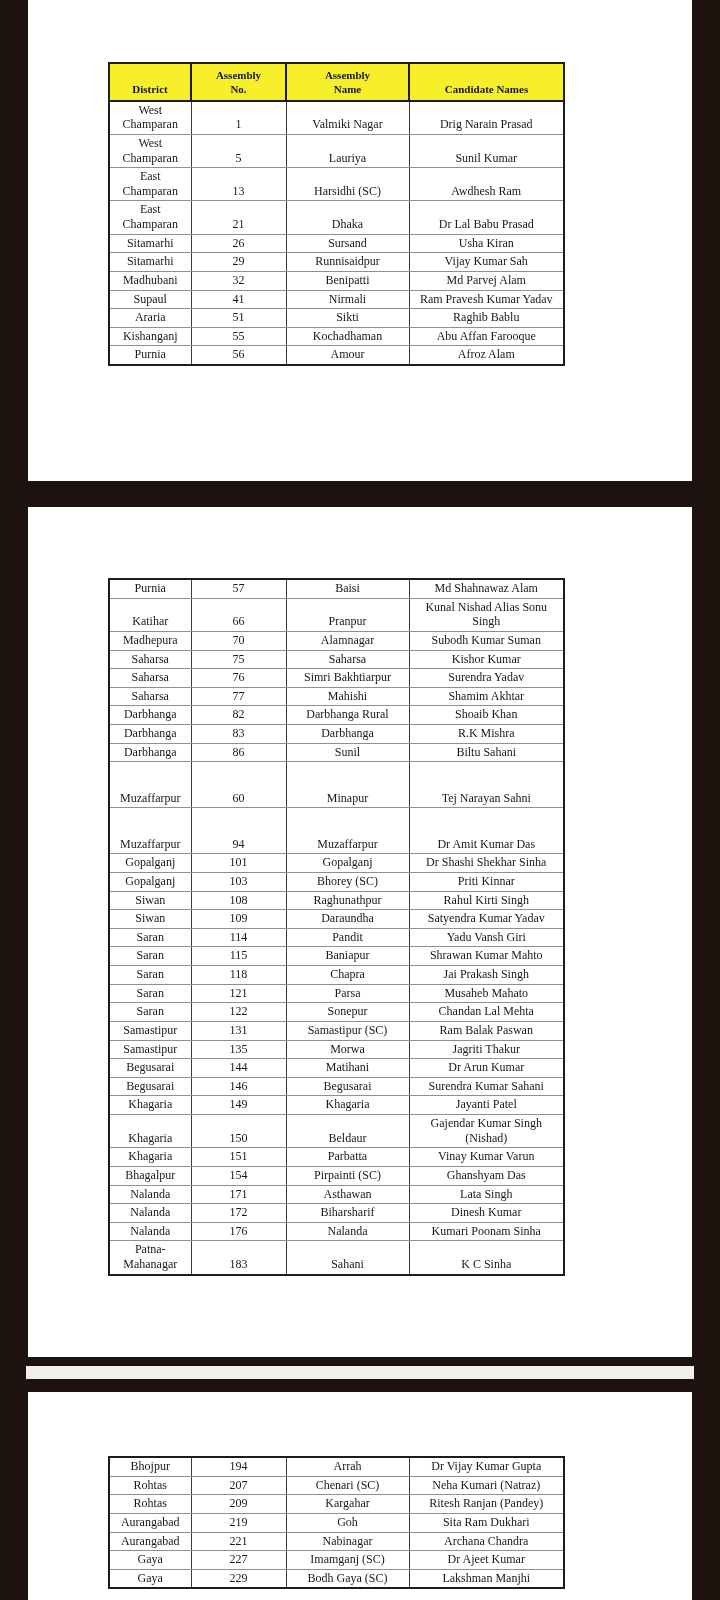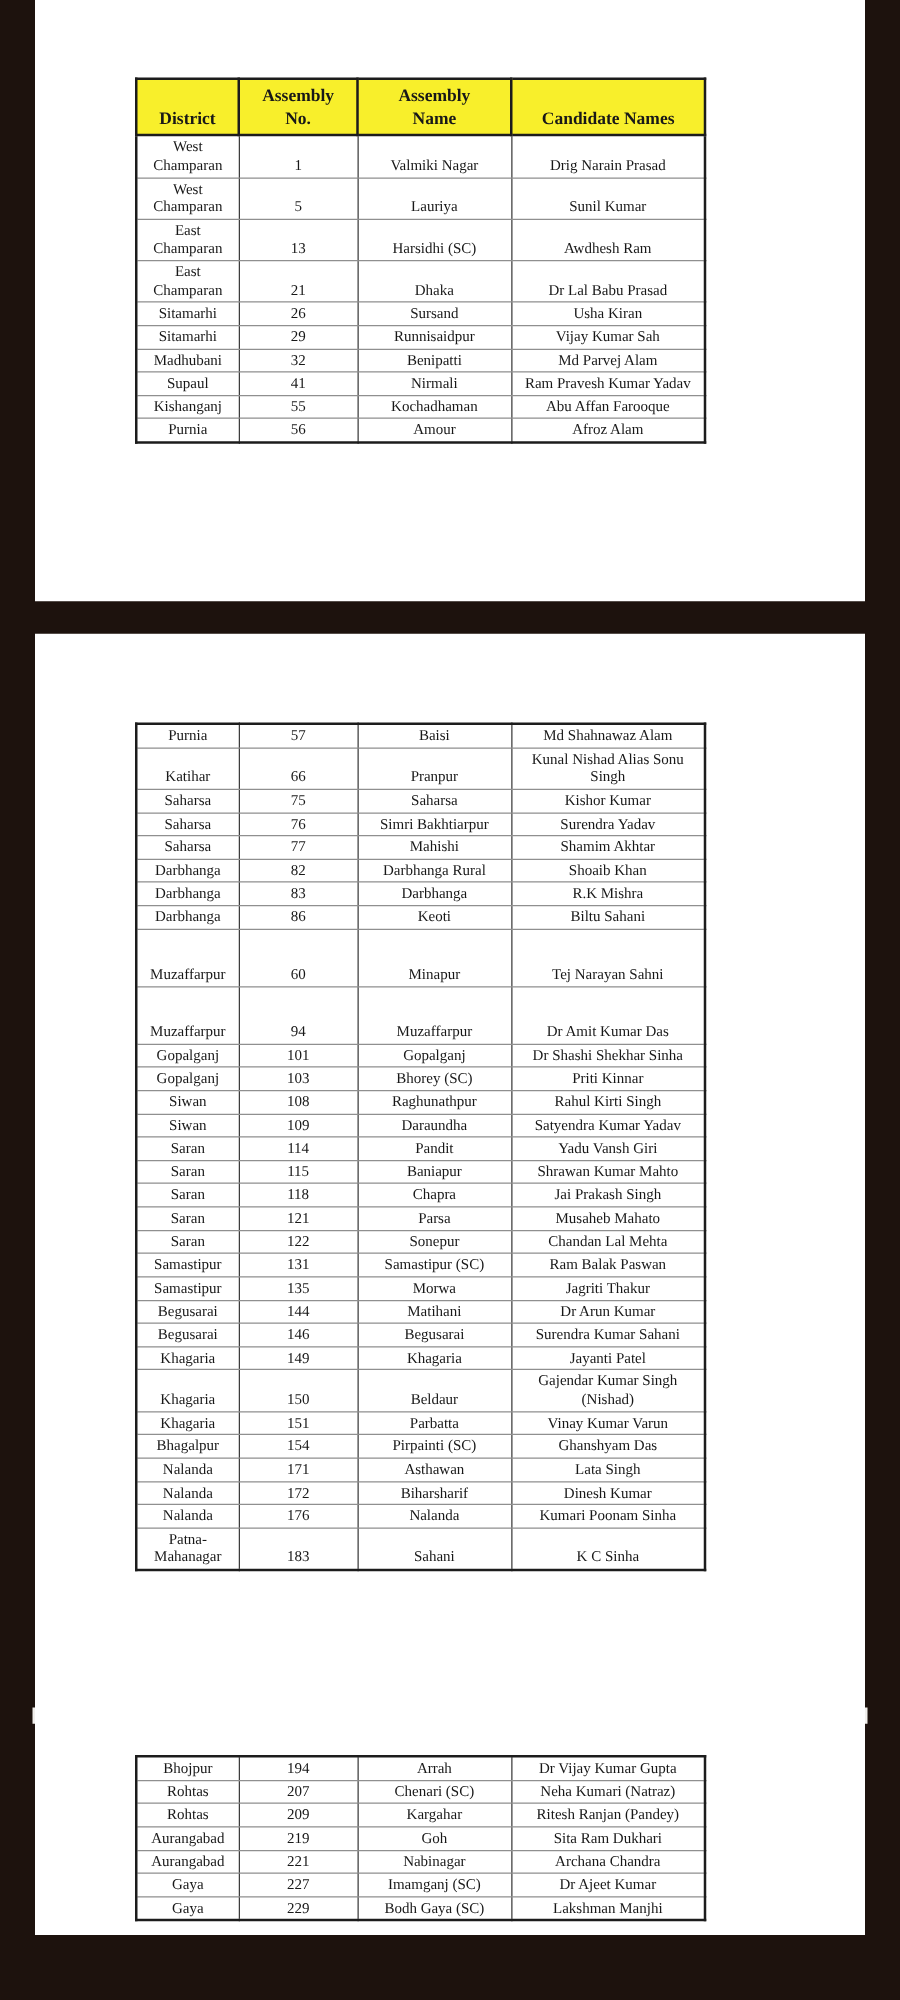--- a/index.html
+++ b/index.html
@@ -65,7 +65,7 @@
     background: var(--header_bg);
     border: 2px solid var(--outer_border);
     font-weight: bold;
-    font-size: 14px;
+    font-size: 11px;
     line-height: 1.26;
     text-align: center;
     vertical-align: bottom;

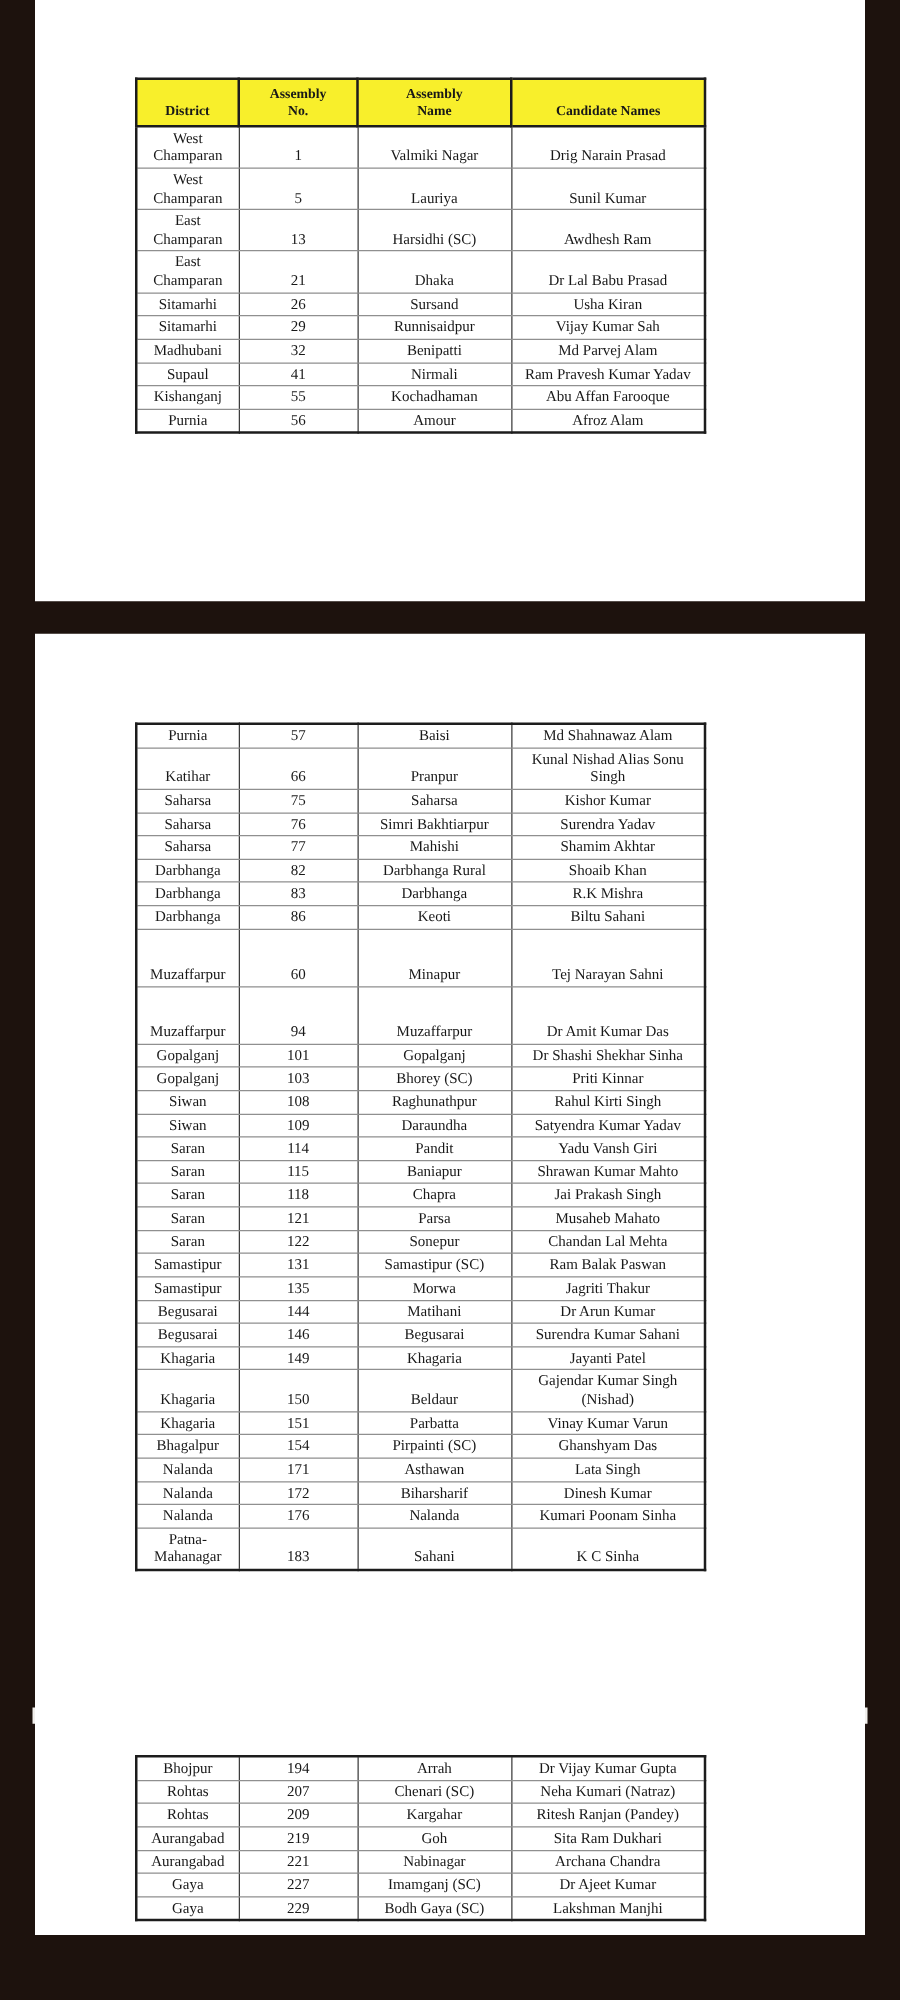--- a/index.html
+++ b/index.html
@@ -160,6 +160,12 @@
             <td>Ram Pravesh Kumar Yadav</td>
           </tr>
           <tr>
+            <td>Araria</td>
+            <td>51</td>
+            <td>Sikti</td>
+            <td>Raghib Bablu</td>
+          </tr>
+          <tr>
             <td>Kishanganj</td>
             <td>55</td>
             <td>Kochadhaman</td>

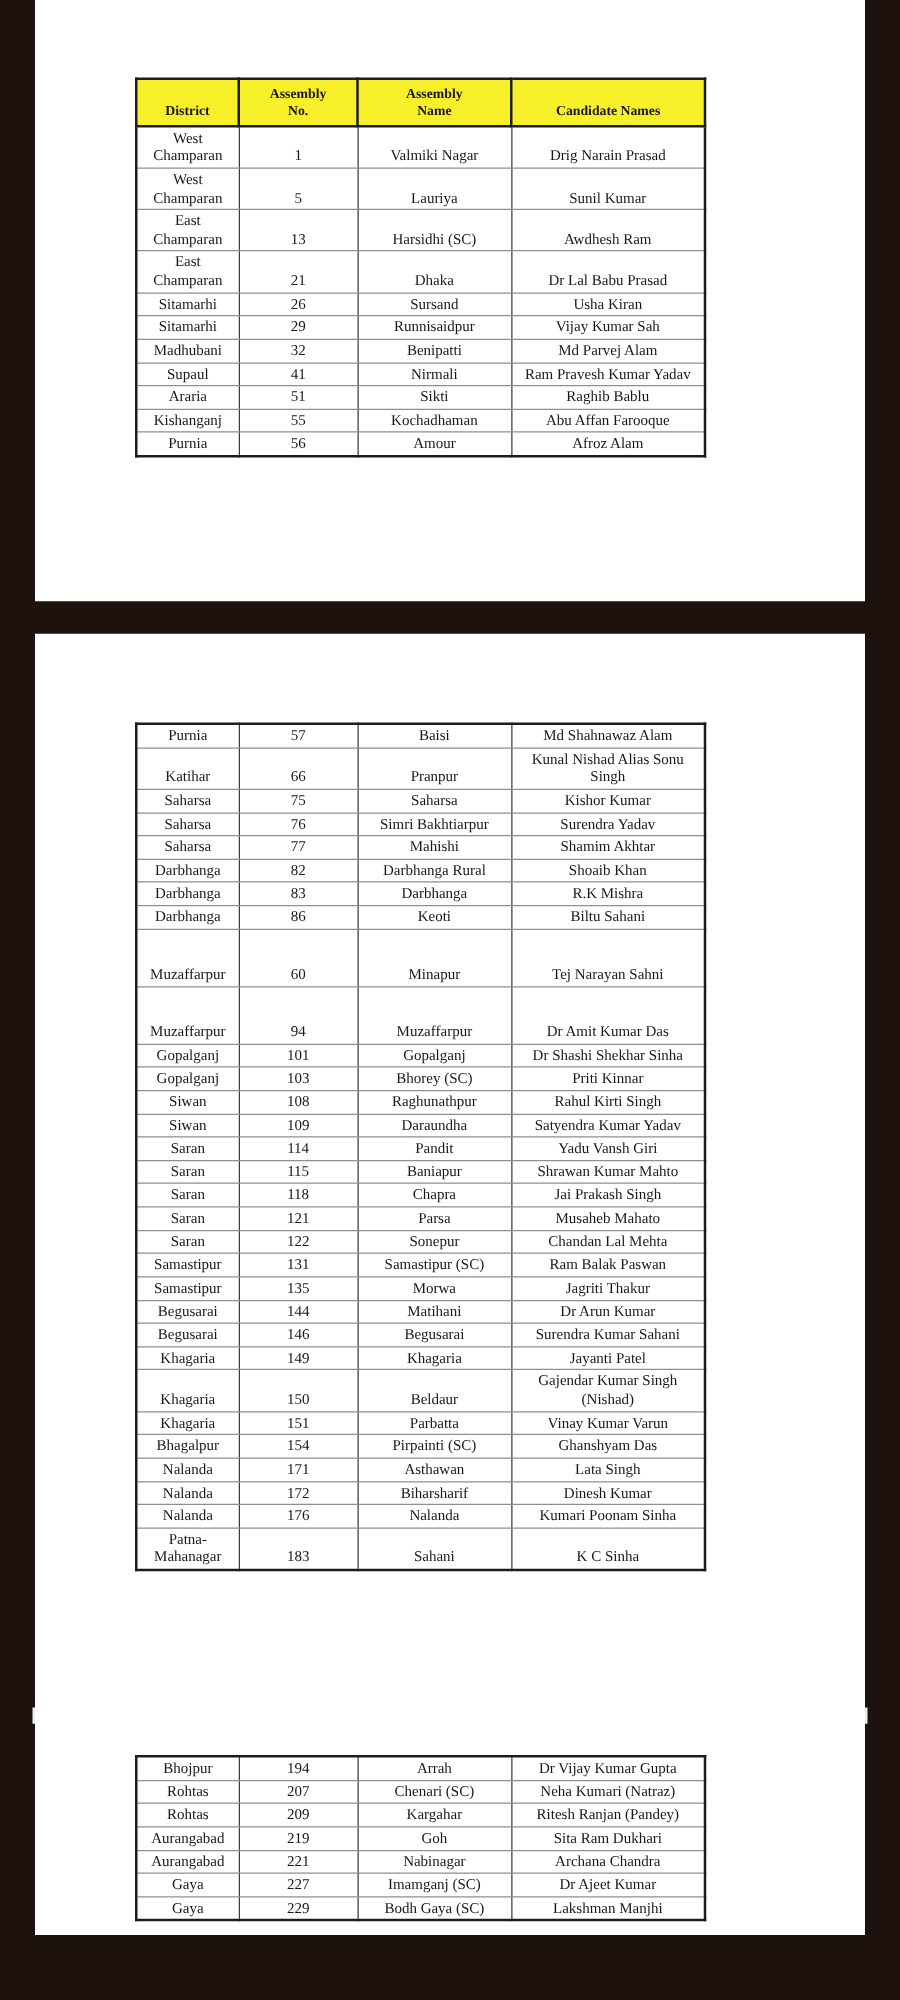--- a/index.html
+++ b/index.html
@@ -203,6 +203,12 @@
             <td>Kunal Nishad Alias Sonu Singh</td>
           </tr>
           <tr>
+            <td>Madhepura</td>
+            <td>70</td>
+            <td>Alamnagar</td>
+            <td>Subodh Kumar Suman</td>
+          </tr>
+          <tr>
             <td>Saharsa</td>
             <td>75</td>
             <td>Saharsa</td>

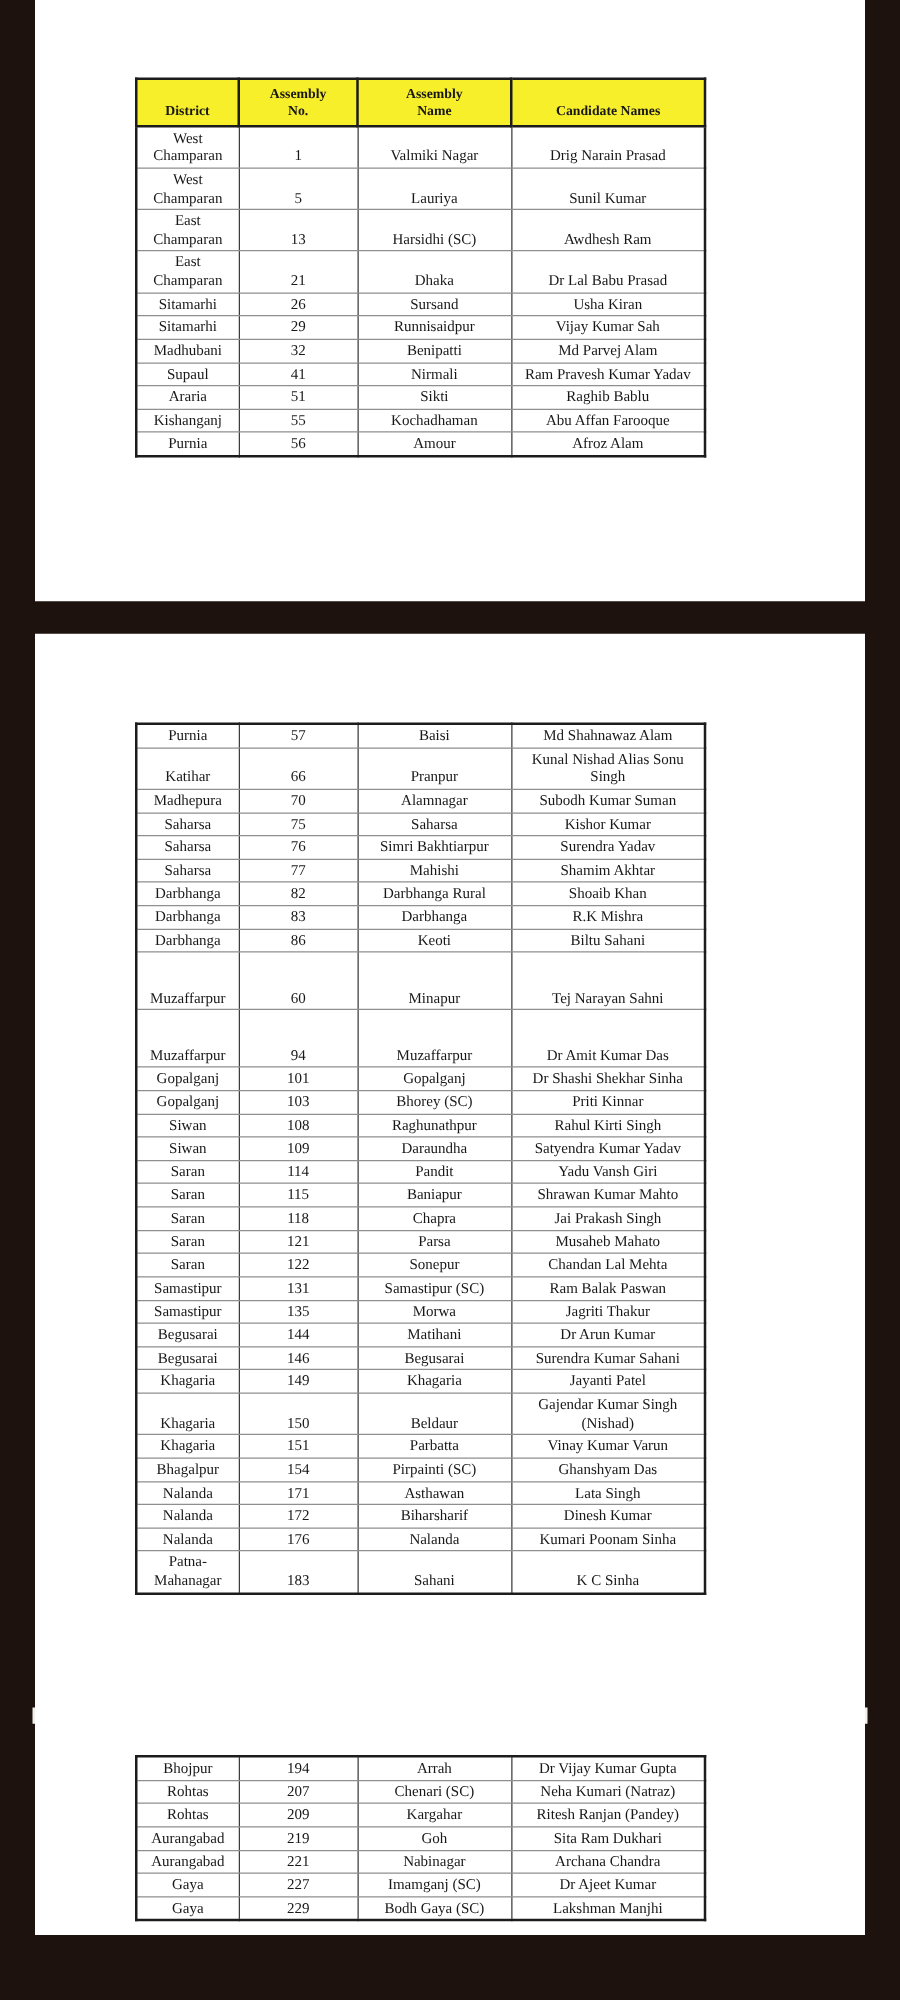--- a/index.html
+++ b/index.html
@@ -241,7 +241,7 @@
           <tr>
             <td>Darbhanga</td>
             <td>86</td>
-            <td>Keoti</td>
+            <td>Sunil</td>
             <td>Biltu Sahani</td>
           </tr>
           <tr style="height: 46px;">

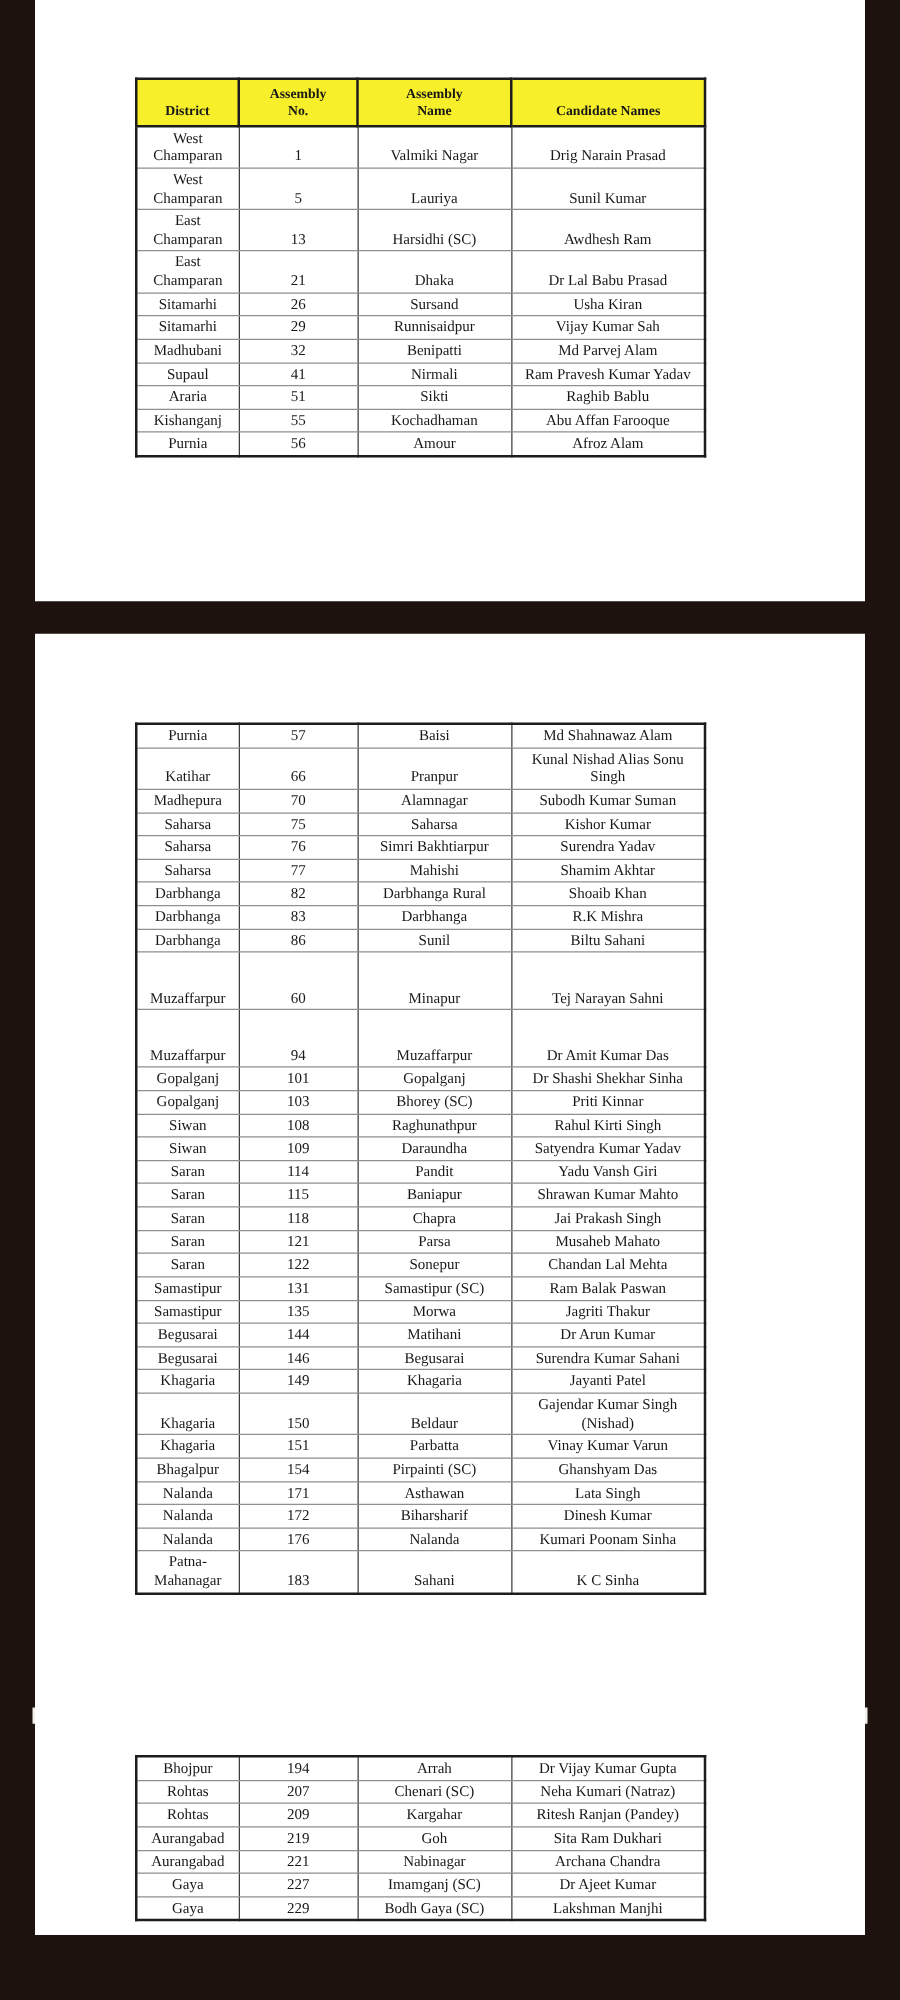--- a/index.html
+++ b/index.html
@@ -31,7 +31,7 @@
   }
   .page1 { top: 0;      height: 481px; }
   .page2 { top: 507px;  height: 850px; }
-  .page3 { top: 1340px; height: 208px; text-decoration: underline; }
+  .page3 { top: 1392px; height: 208px; text-decoration: underline; }
   .page-strip {
     position: absolute;
     left: 26px; top: 1366px;

